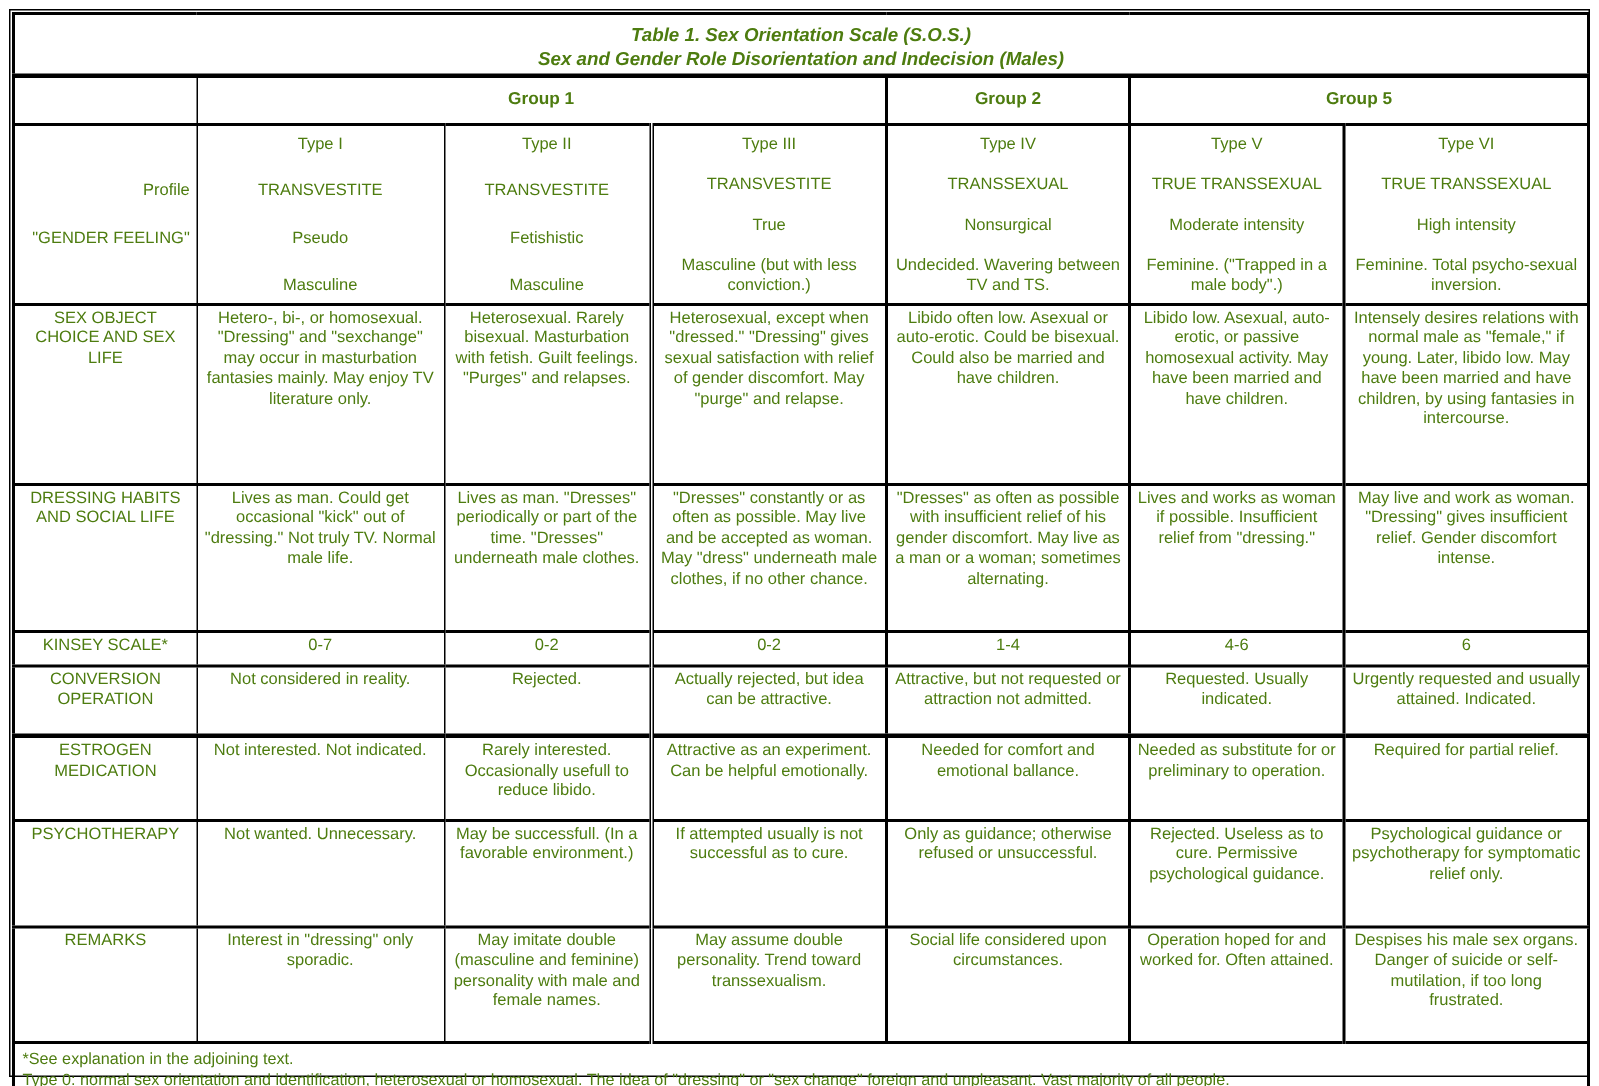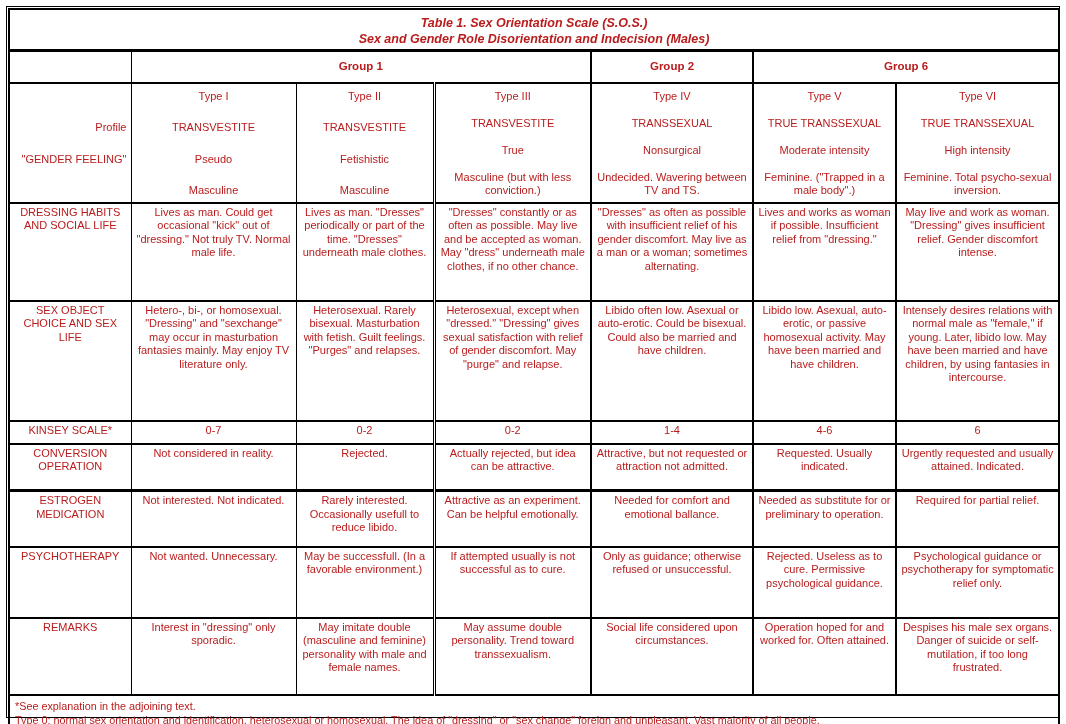--- a/index.html
+++ b/index.html
@@ -5,7 +5,7 @@
   html,body{margin:0;padding:0;background:#fff;}
   .page{
     width:1066px;height:724px;background:#ffffff;box-sizing:border-box;
-    font-family:"Liberation Sans","DejaVu Sans",sans-serif;color:#b91c1c;
+    font-family:"Liberation Sans","DejaVu Sans",sans-serif;color:#4d7c0f;
     position:relative;
   }
   .outer{

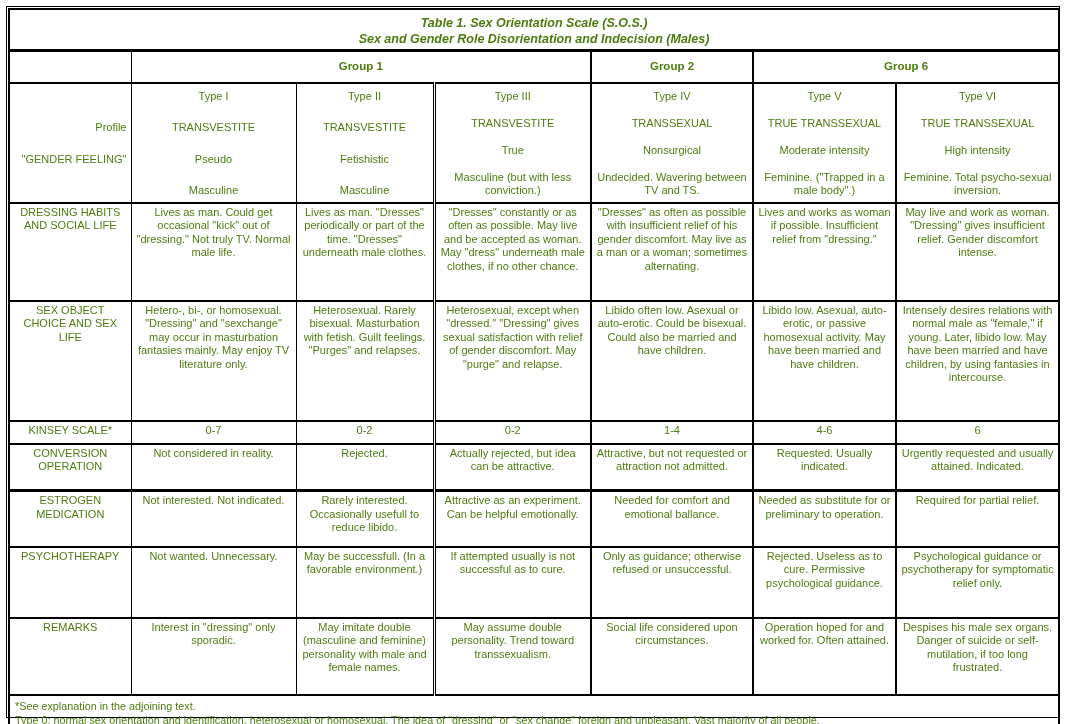--- a/index.html
+++ b/index.html
@@ -74,7 +74,7 @@
         <td></td>
         <td colspan="3" class="v1 group-cell">Group 1</td>
         <td class="v2 group-cell">Group 2</td>
-        <td colspan="2" class="v2 group-cell">Group 6</td>
+        <td colspan="2" class="v2 group-cell">Group 5</td>
       </tr>
 
       <tr class="h2" style="height:118px">

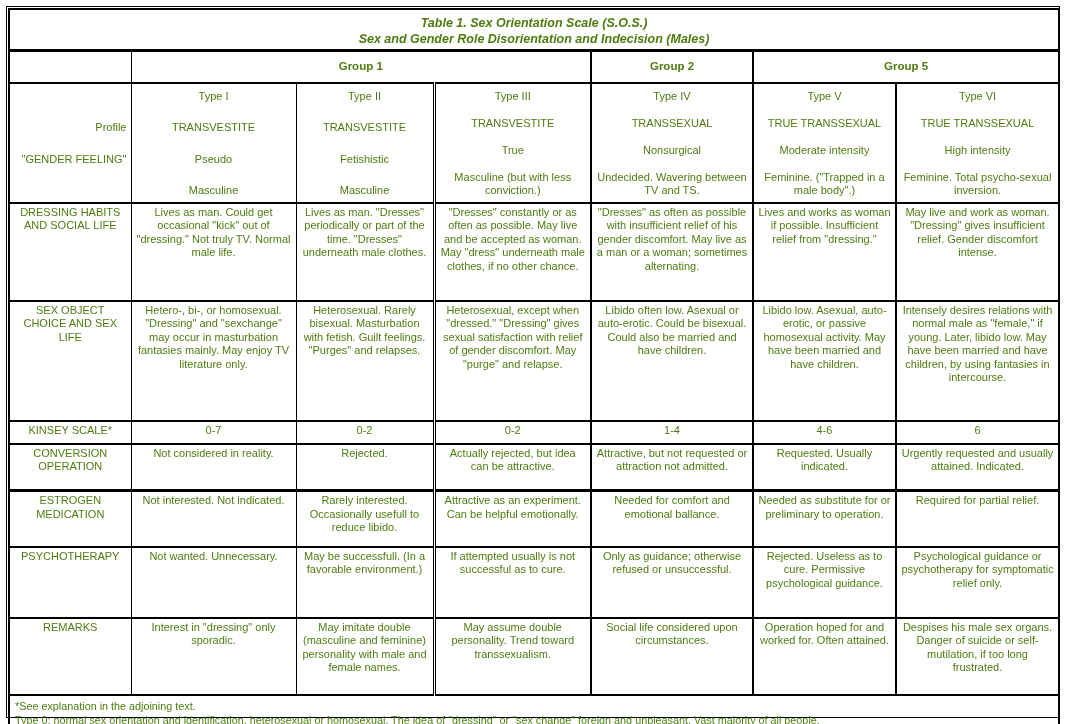--- a/index.html
+++ b/index.html
@@ -136,6 +136,16 @@
         </td>
       </tr>
 
+      <tr class="h2" style="height:120px">
+        <td>SEX OBJECT CHOICE AND SEX LIFE</td>
+        <td class="v1">Hetero-, bi-, or homosexual. "Dressing" and "sexchange" may occur in masturbation fantasies mainly. May enjoy TV literature only.</td>
+        <td class="v1">Heterosexual. Rarely bisexual. Masturbation with fetish. Guilt feelings. "Purges" and relapses.</td>
+        <td class="vd">Heterosexual, except when "dressed." "Dressing" gives sexual satisfaction with relief of gender discomfort. May "purge" and relapse.</td>
+        <td class="v2">Libido often low. Asexual or auto-erotic. Could be bisexual. Could also be married and have children.</td>
+        <td class="v2">Libido low. Asexual, auto-erotic, or passive homosexual activity. May have been married and have children.</td>
+        <td class="v2">Intensely desires relations with normal male as "female," if young. Later, libido low. May have been married and have children, by using fantasies in intercourse.</td>
+      </tr>
+
       <tr class="h2" style="height:98px">
         <td>DRESSING HABITS AND SOCIAL LIFE</td>
         <td class="v1">Lives as man. Could get occasional "kick" out of "dressing." Not truly TV. Normal male life.</td>
@@ -146,16 +156,6 @@
         <td class="v2">May live and work as woman. "Dressing" gives insufficient relief. Gender discomfort intense.</td>
       </tr>
 
-      <tr class="h2" style="height:120px">
-        <td>SEX OBJECT CHOICE AND SEX LIFE</td>
-        <td class="v1">Hetero-, bi-, or homosexual. "Dressing" and "sexchange" may occur in masturbation fantasies mainly. May enjoy TV literature only.</td>
-        <td class="v1">Heterosexual. Rarely bisexual. Masturbation with fetish. Guilt feelings. "Purges" and relapses.</td>
-        <td class="vd">Heterosexual, except when "dressed." "Dressing" gives sexual satisfaction with relief of gender discomfort. May "purge" and relapse.</td>
-        <td class="v2">Libido often low. Asexual or auto-erotic. Could be bisexual. Could also be married and have children.</td>
-        <td class="v2">Libido low. Asexual, auto-erotic, or passive homosexual activity. May have been married and have children.</td>
-        <td class="v2">Intensely desires relations with normal male as "female," if young. Later, libido low. May have been married and have children, by using fantasies in intercourse.</td>
-      </tr>
-
       <tr class="h2" style="height:23px">
         <td>KINSEY SCALE*</td>
         <td class="v1">0-7</td>

